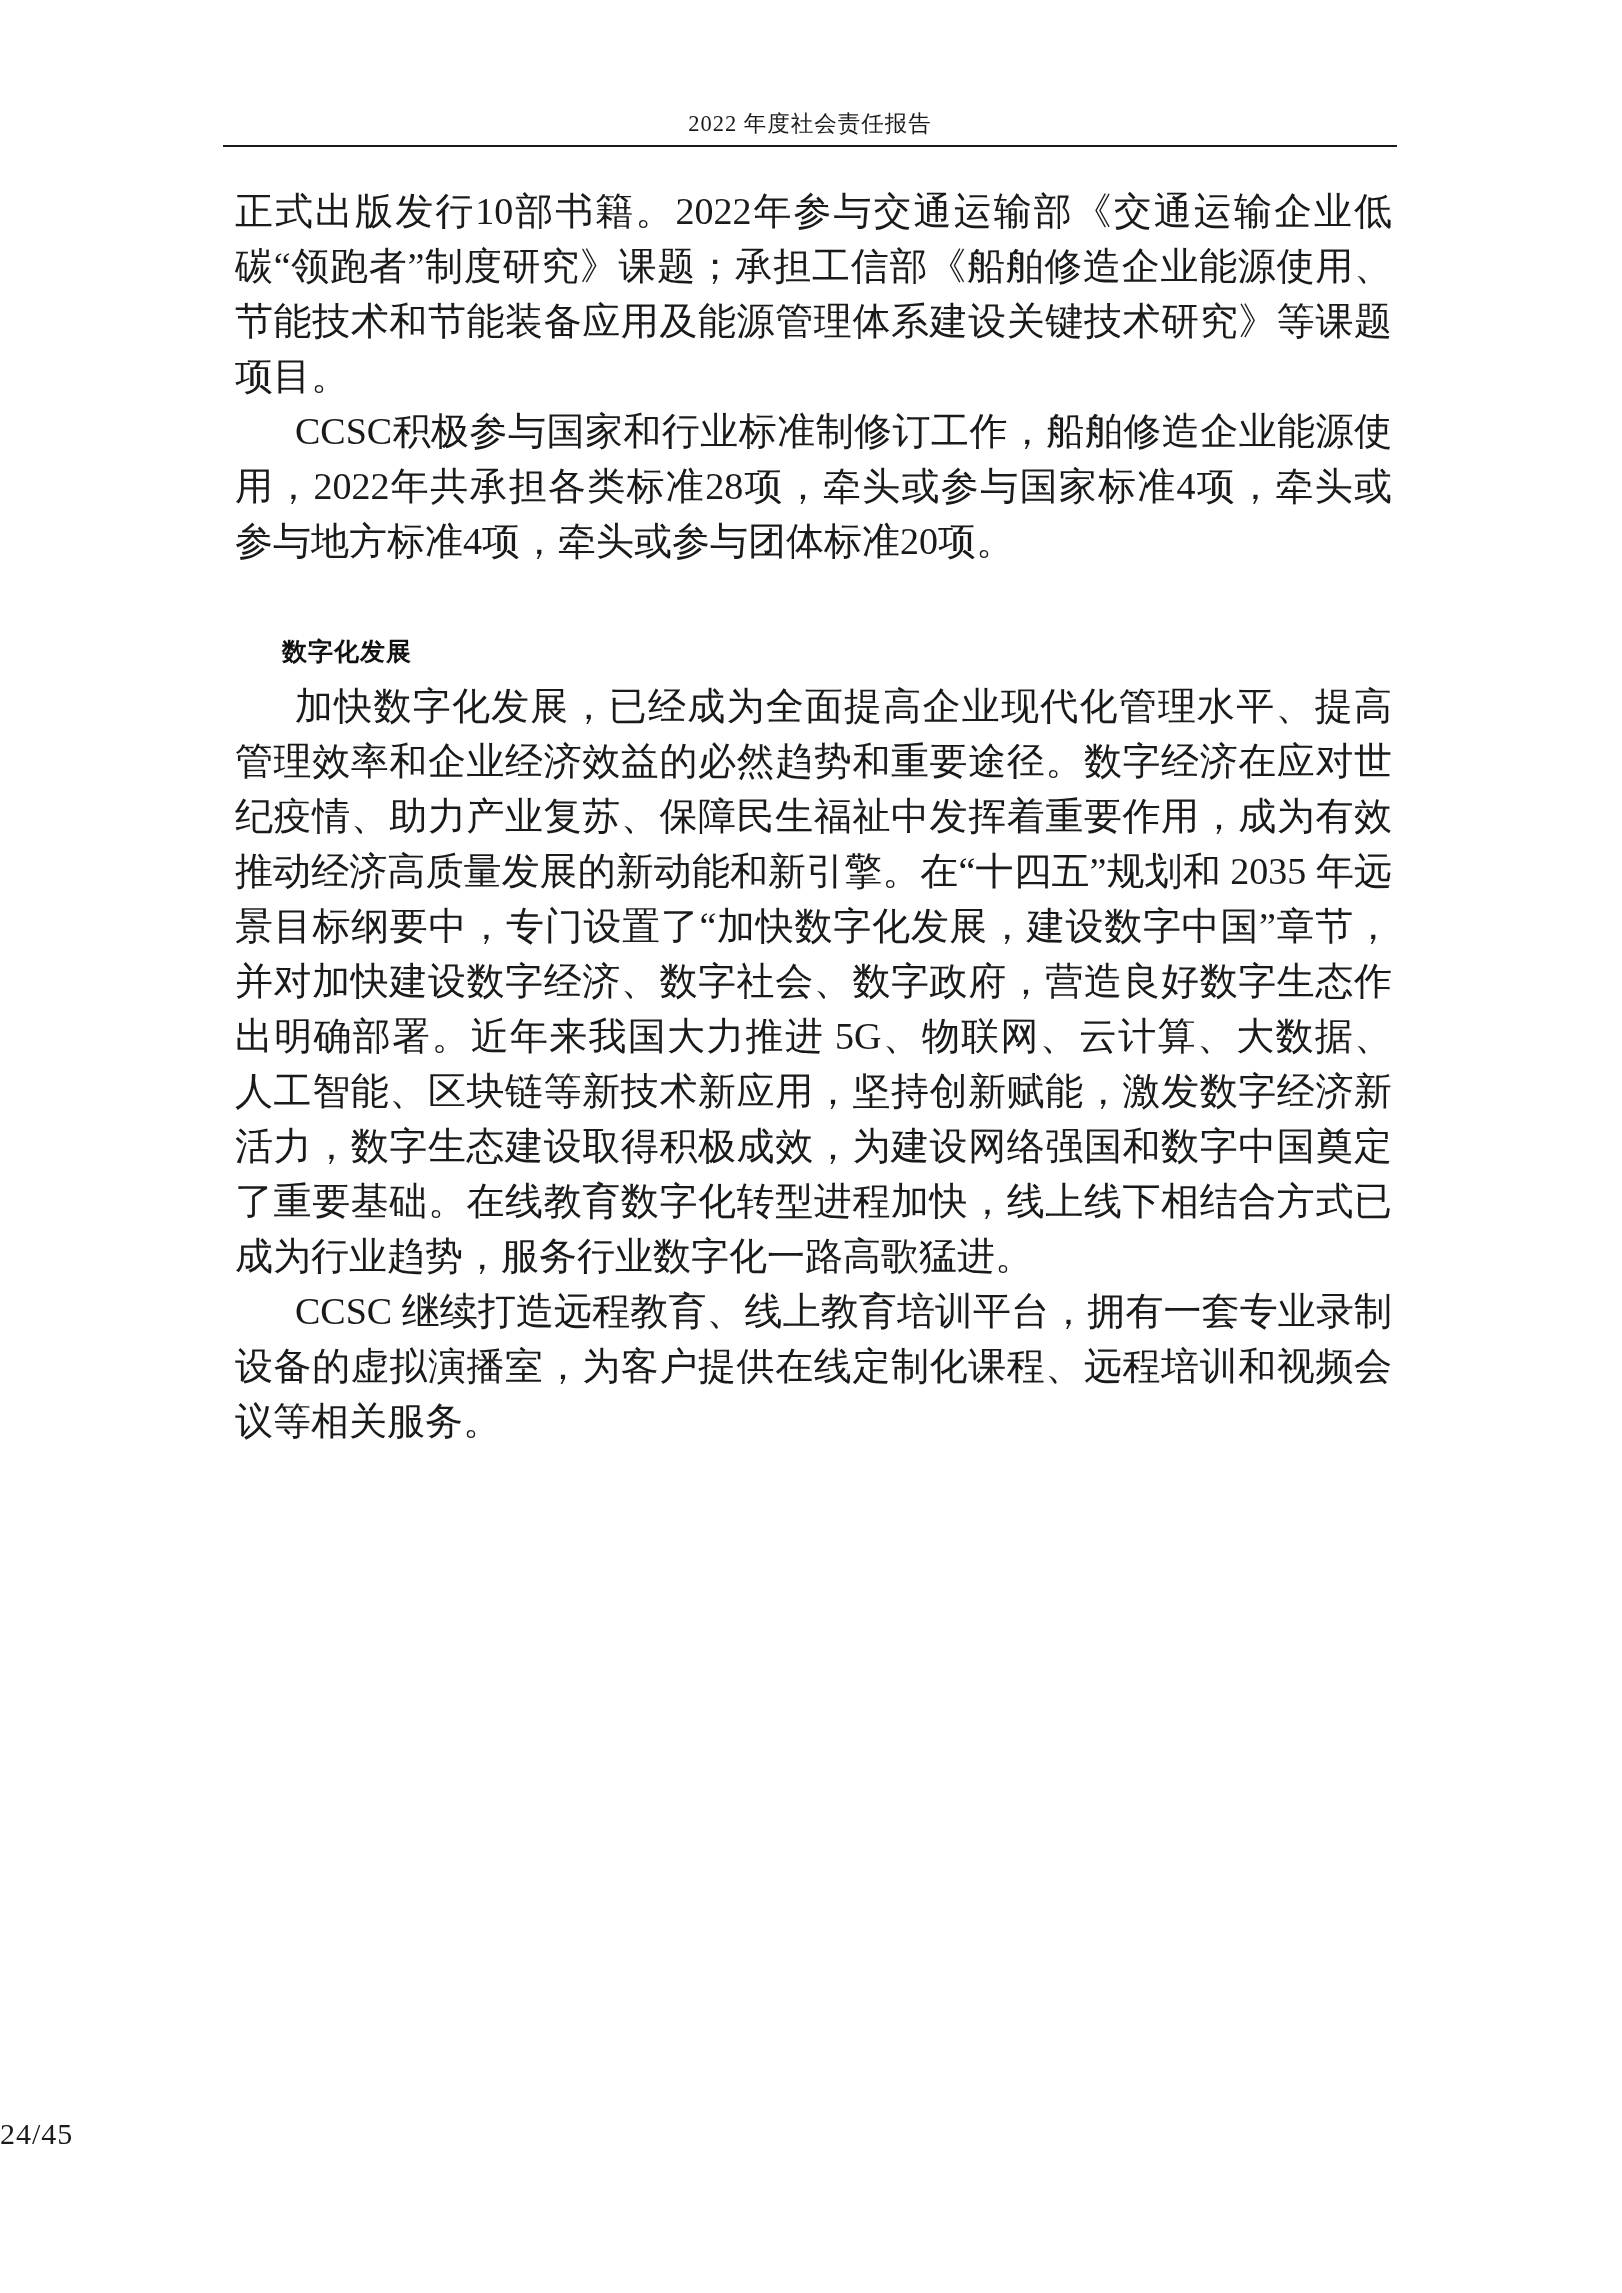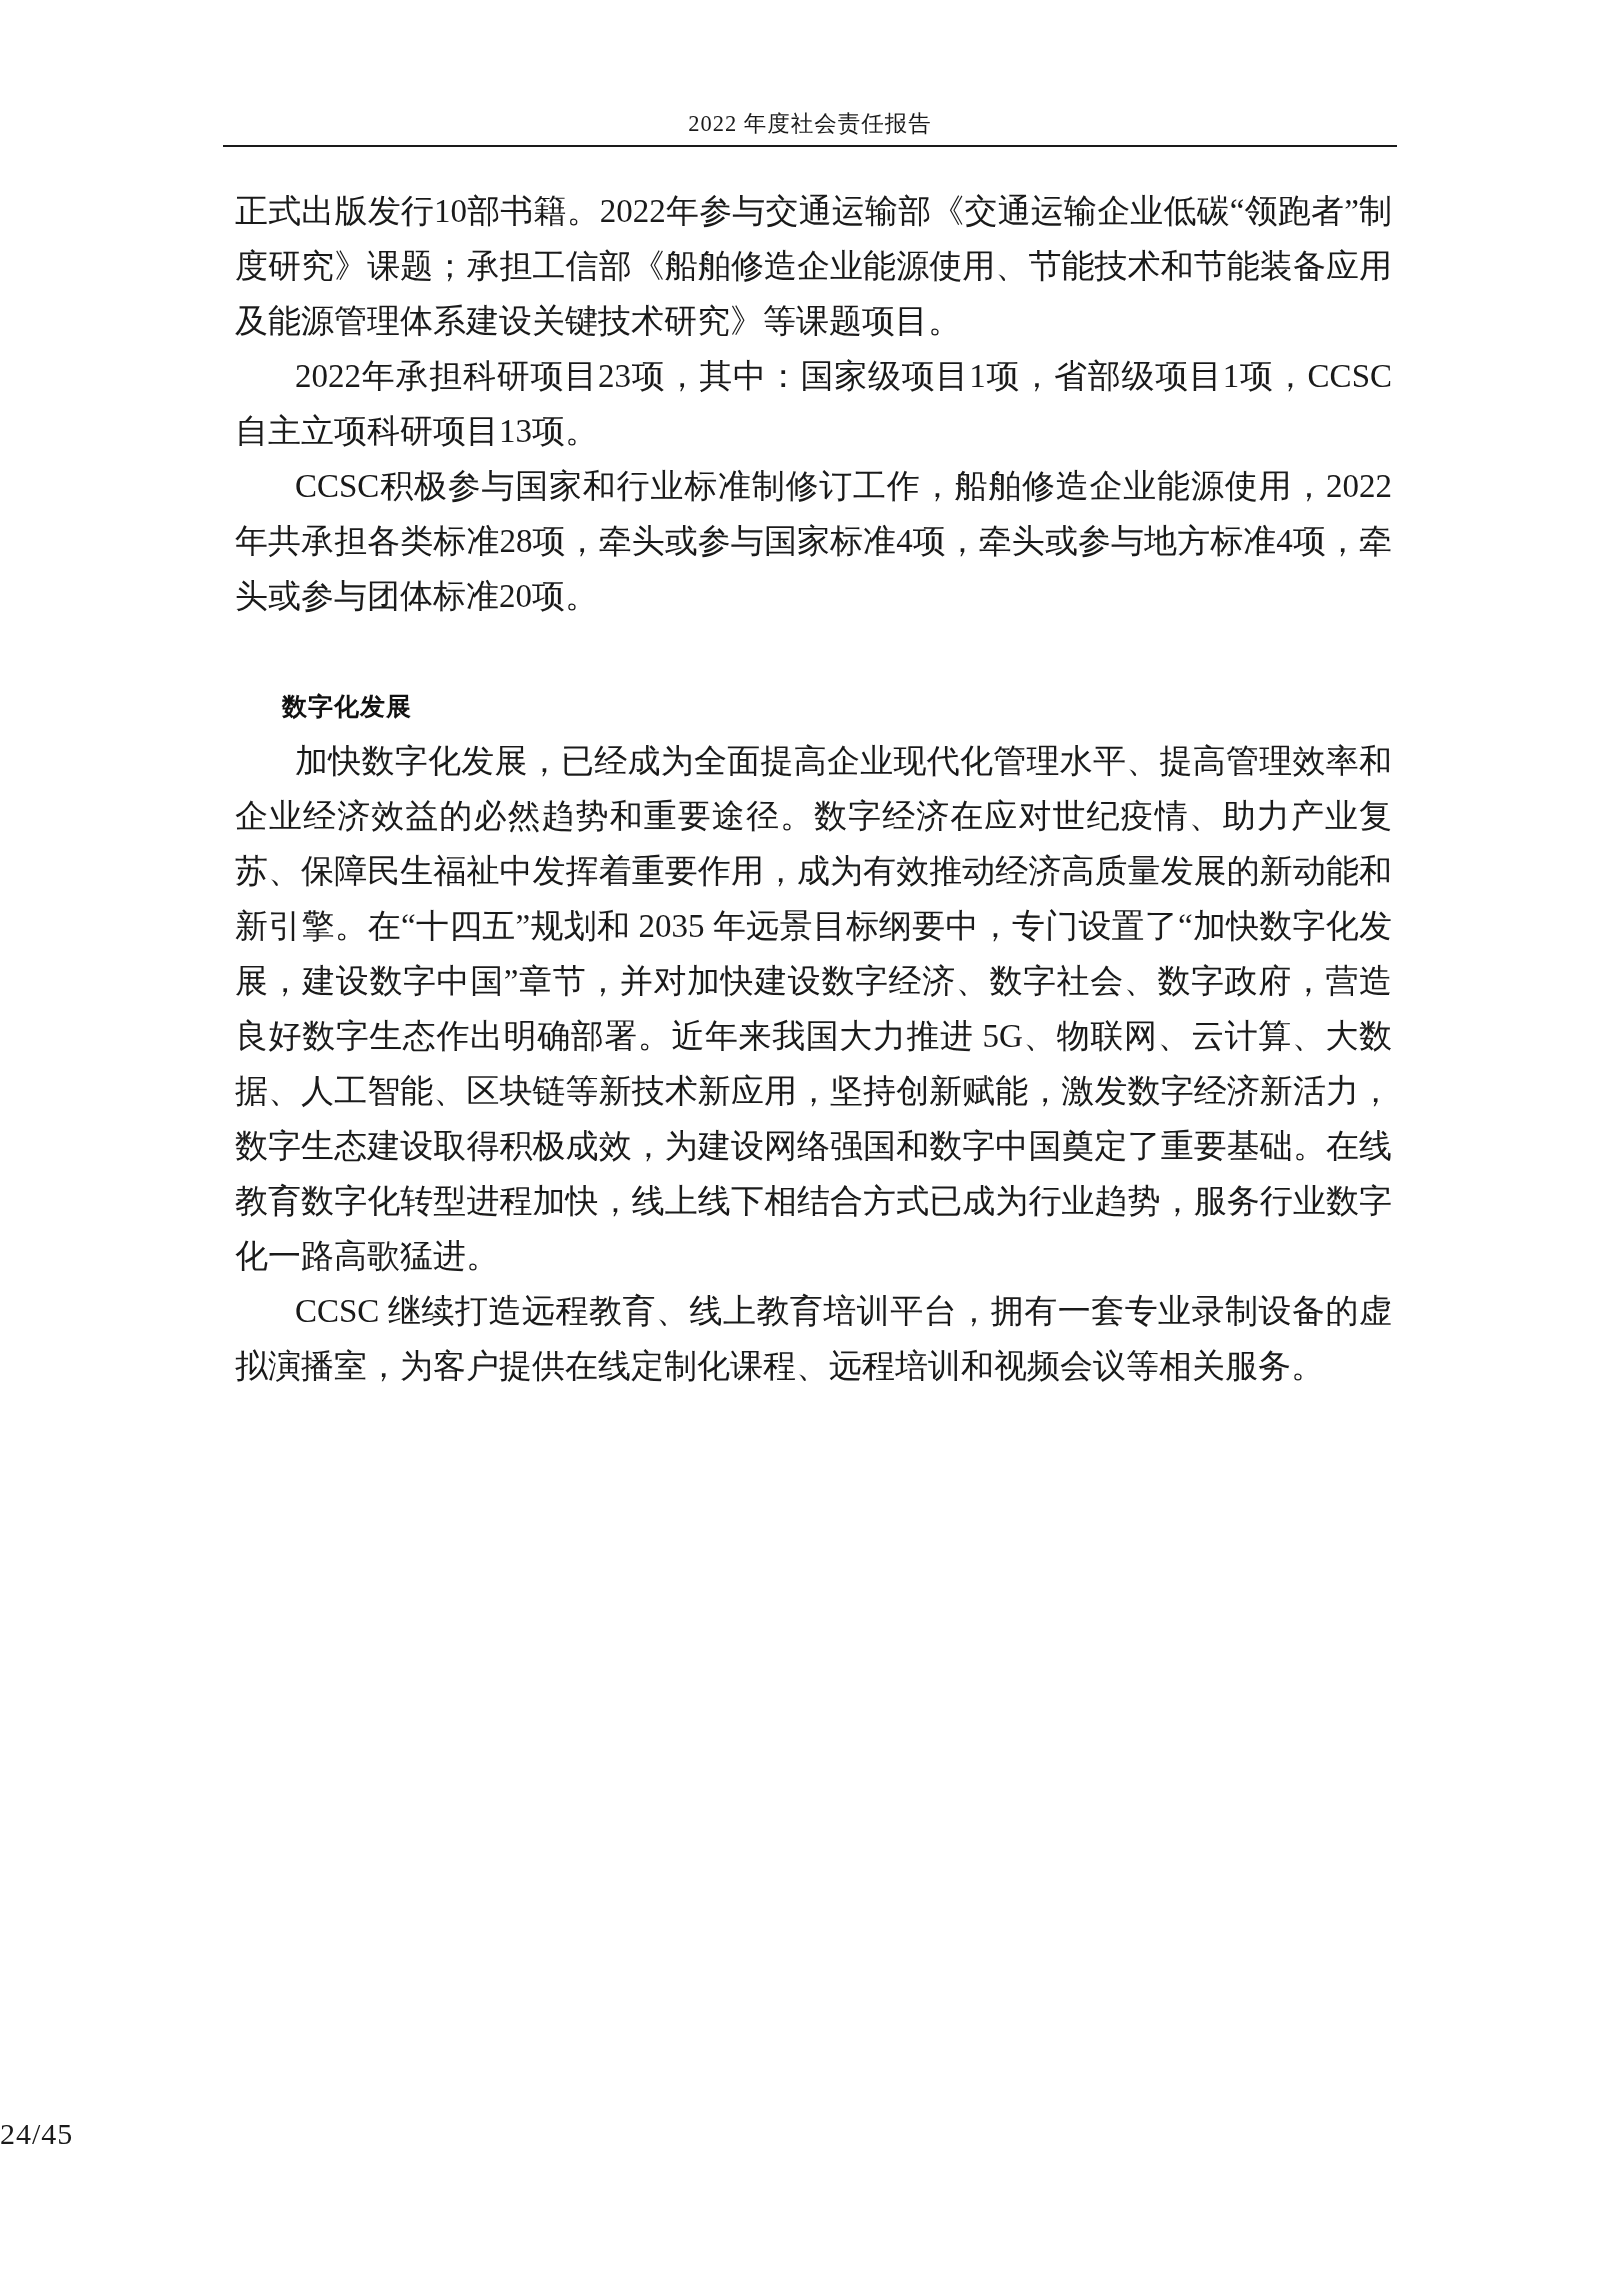--- a/index.html
+++ b/index.html
@@ -46,7 +46,7 @@
     width: 1157px;
   }
   .para {
-    font-size: 33px;
+    font-size: 38px;
     line-height: 55px;
     text-align: justify;
     text-justify: inter-ideograph;

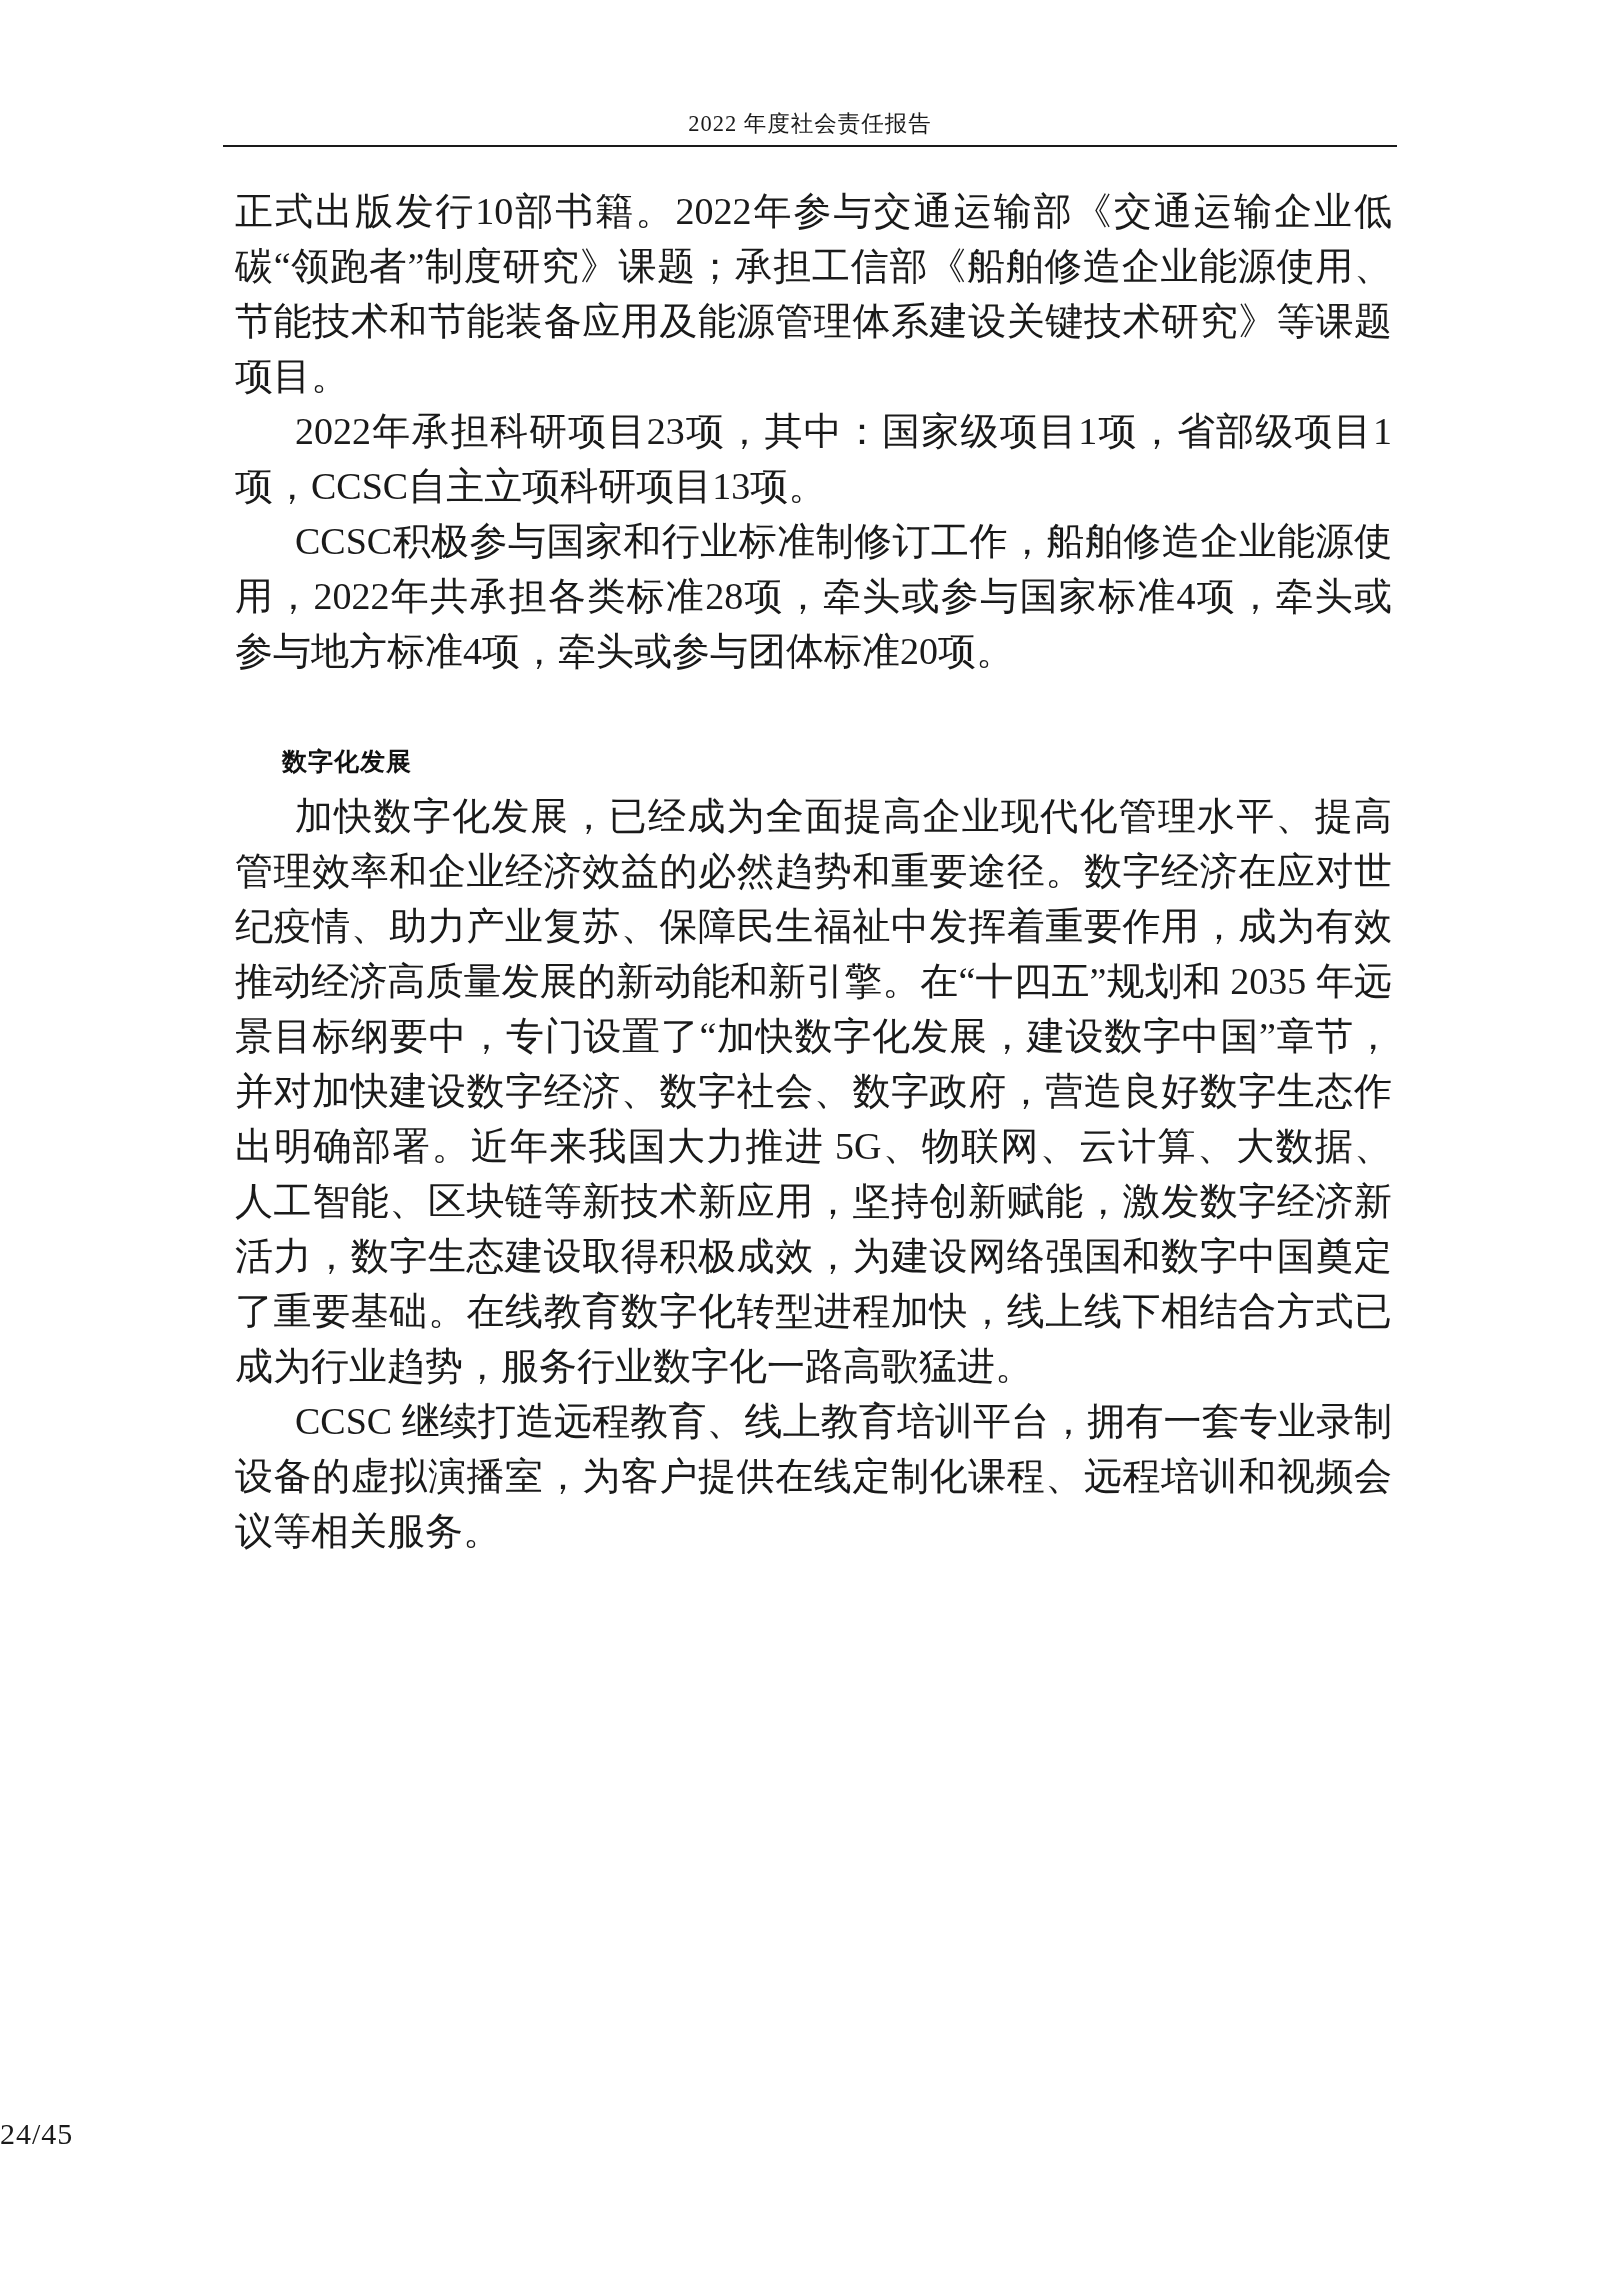--- a/index.html
+++ b/index.html
@@ -98,7 +98,6 @@
 
     <p class="para">正式出版发行10部书籍。2022年参与交通运输部《交通运输企业低碳“领跑者”制度研究》课题；承担工信部《船舶修造企业能源使用、节能技术和节能装备应用及能源管理体系建设关键技术研究》等课题项目。</p>
 
-    <p class="para indent">2022年承担科研项目23项，其中：国家级项目1项，省部级项目1项，CCSC自主立项科研项目13项。</p>
 
     <p class="para indent">CCSC积极参与国家和行业标准制修订工作，船舶修造企业能源使用，2022年共承担各类标准28项，牵头或参与国家标准4项，牵头或参与地方标准4项，牵头或参与团体标准20项。</p>
 

